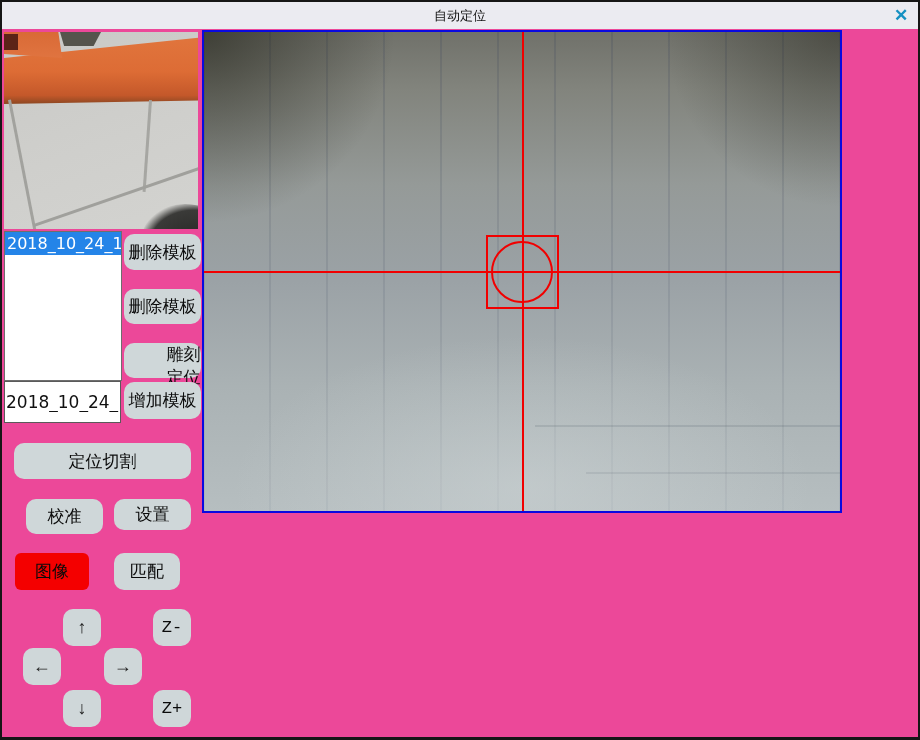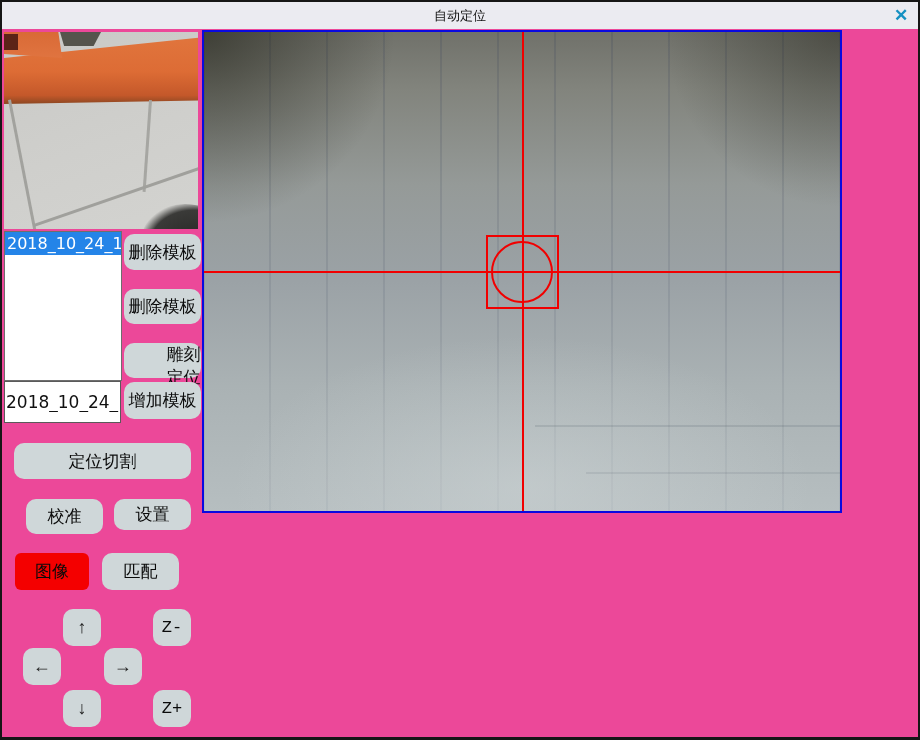--- a/index.html
+++ b/index.html
@@ -111,7 +111,7 @@
   .btn-calib  { left:12px;  top:497px; width:77px;  height:35px;margin-left:12px; }
   .btn-set    { left:112px; top:497px; width:77px;  height:31px; }
   .btn-img    { left:13px;  top:551px; width:74px;  height:37px;border-radius:6px; }
-  .btn-match  { left:100px; top:551px; width:77px;  height:37px; }
+  .btn-match  { left:112px; top:551px; width:66px;  height:37px; }
 
   .jog { font-size:17px; }
   .jog-up    { left:61px;  top:607px; width:38px; height:37px; }

